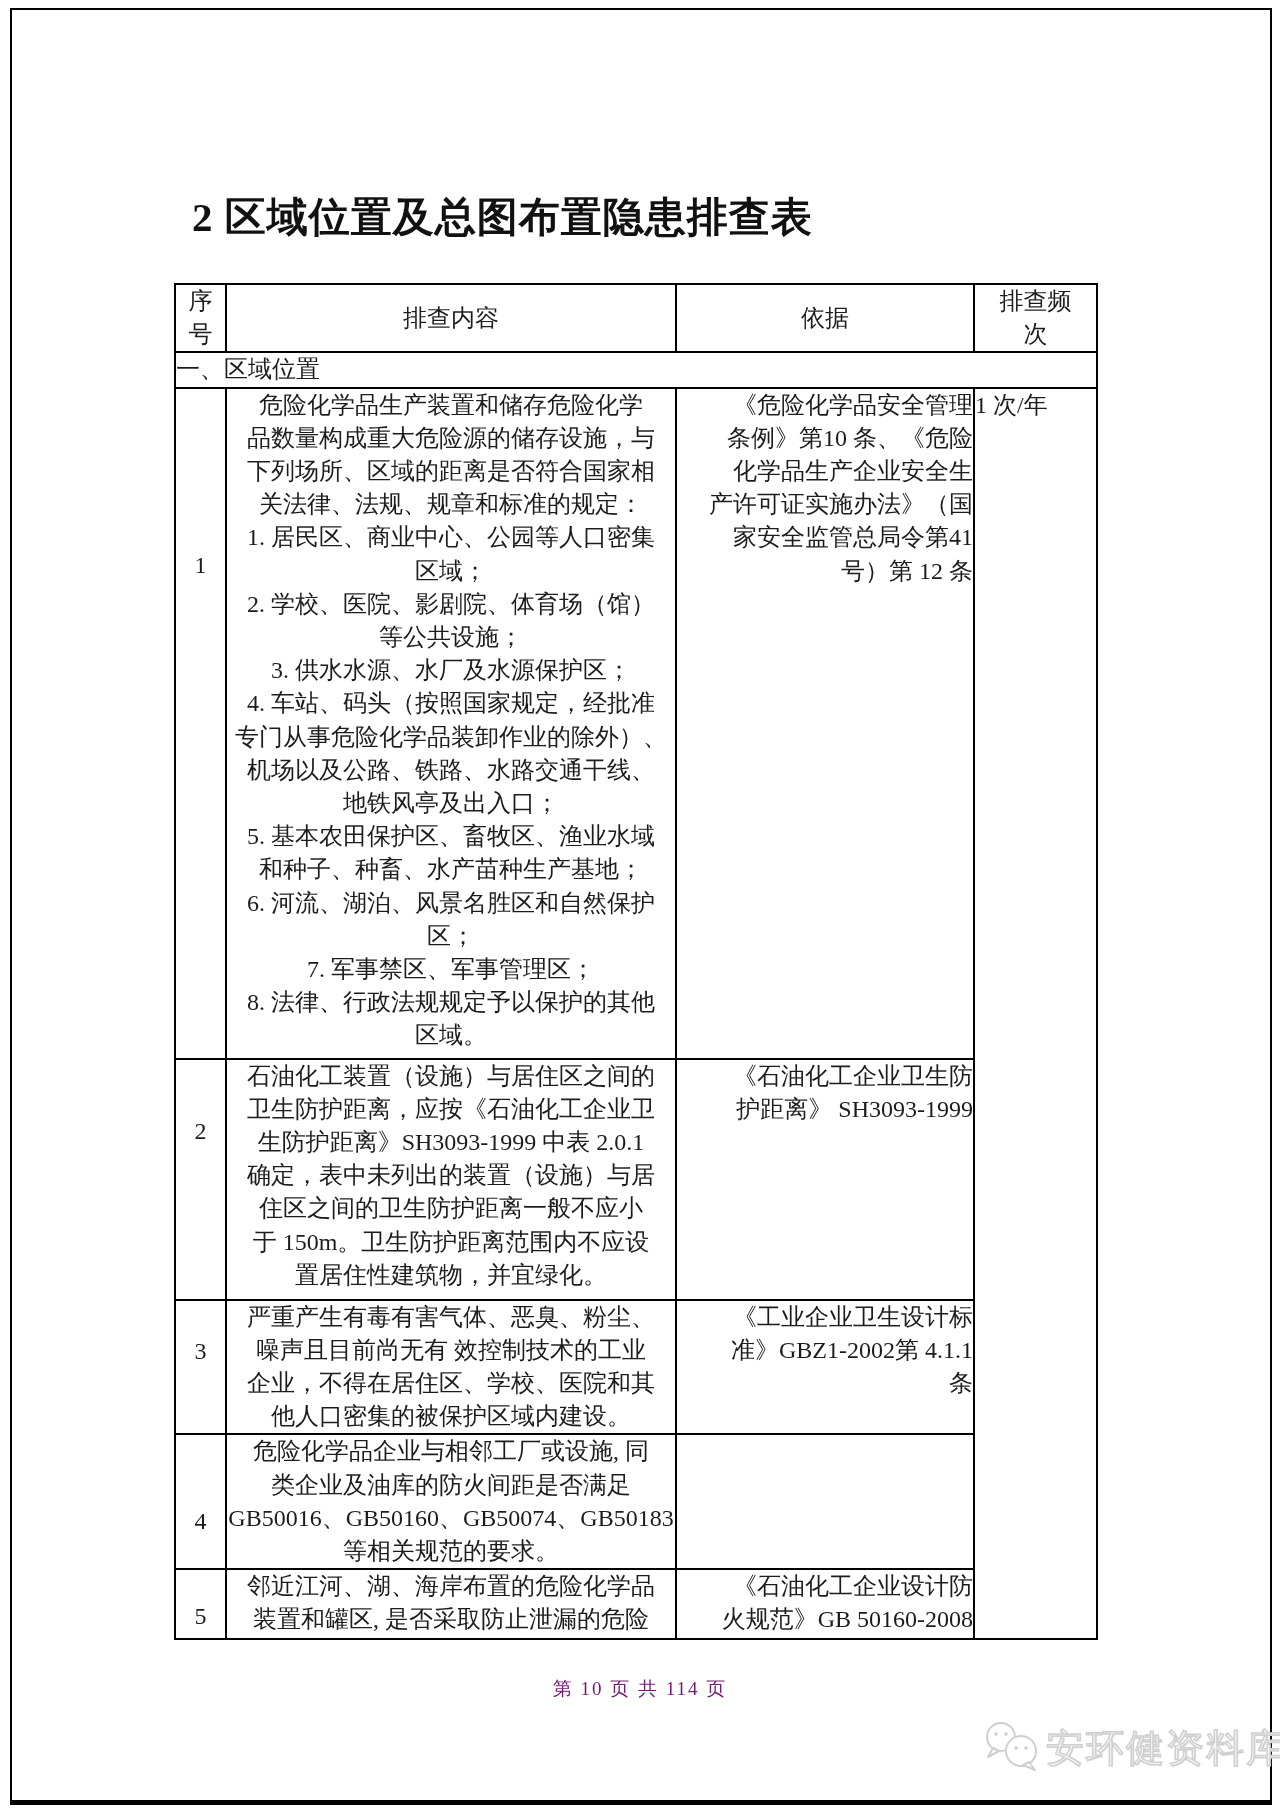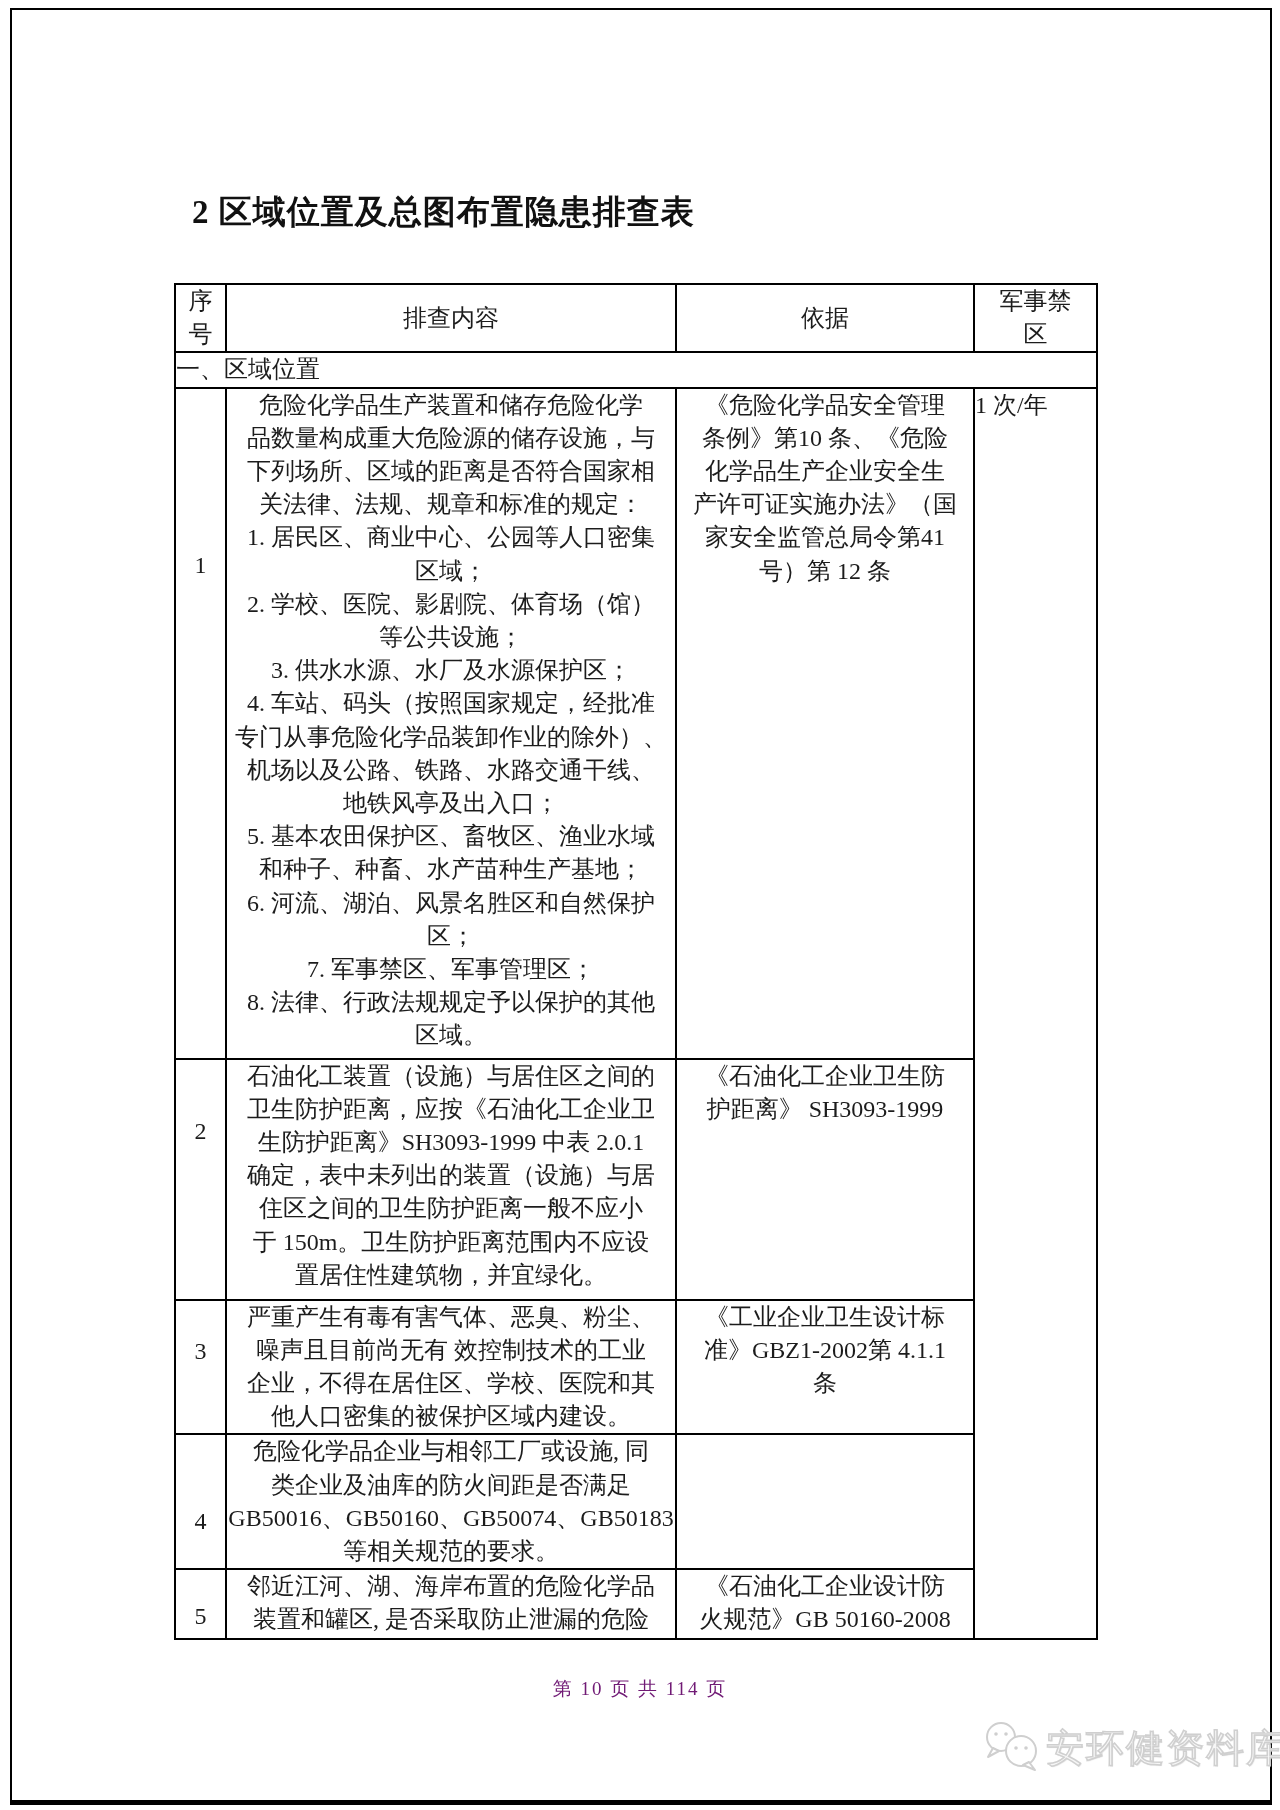--- a/index.html
+++ b/index.html
@@ -7,7 +7,7 @@
         font-family:"Liberation Serif","DejaVu Serif",serif;color:#1c1c1c;}
   .frame{position:absolute;left:10px;top:8px;right:8px;bottom:5px;
          border:2px solid #000;border-bottom-width:5px;pointer-events:none;}
-  .doc-title{position:absolute;left:192px;top:190px;font-size:33px;font-weight:bold;
+  .doc-title{position:absolute;left:192px;top:190px;font-size:41px;font-weight:bold;
              color:#111;letter-spacing:1px;white-space:nowrap;}
   table.checklist{position:absolute;left:174px;top:283px;width:922px;
                   border-collapse:collapse;table-layout:fixed;}

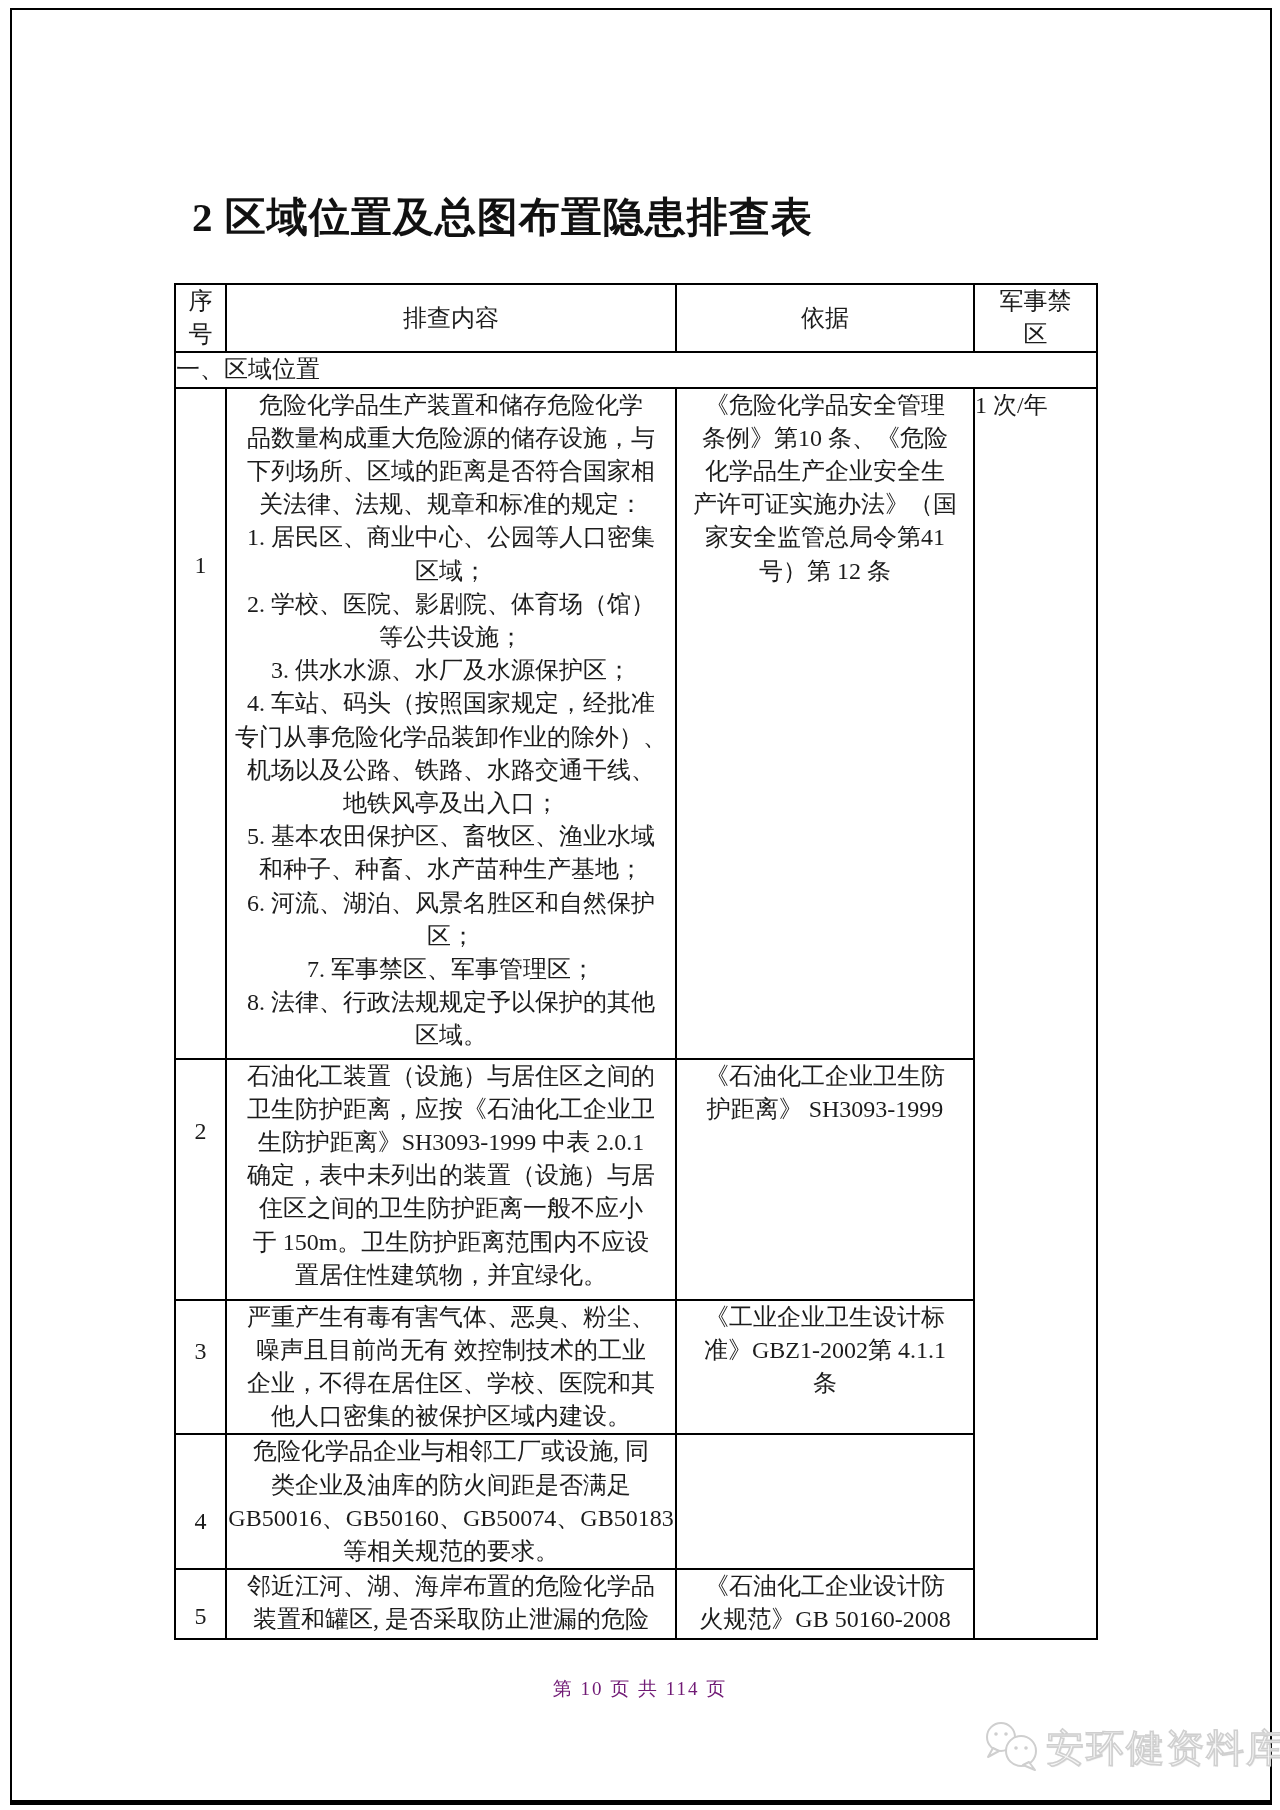--- a/index.html
+++ b/index.html
@@ -50,7 +50,7 @@
       <th><span class="hwrap" style="width:1.1em">序号</span></th>
       <th><span class="hwrap">排查内容</span></th>
       <th><span class="hwrap">依据</span></th>
-      <th><span class="hwrap" style="width:3.2em">军事禁区</span></th>
+      <th><span class="hwrap" style="width:3.2em">排查频次</span></th>
     </tr>
     <tr style="height:34px">
       <td class="section-cell" colspan="4">一、区域位置</td>

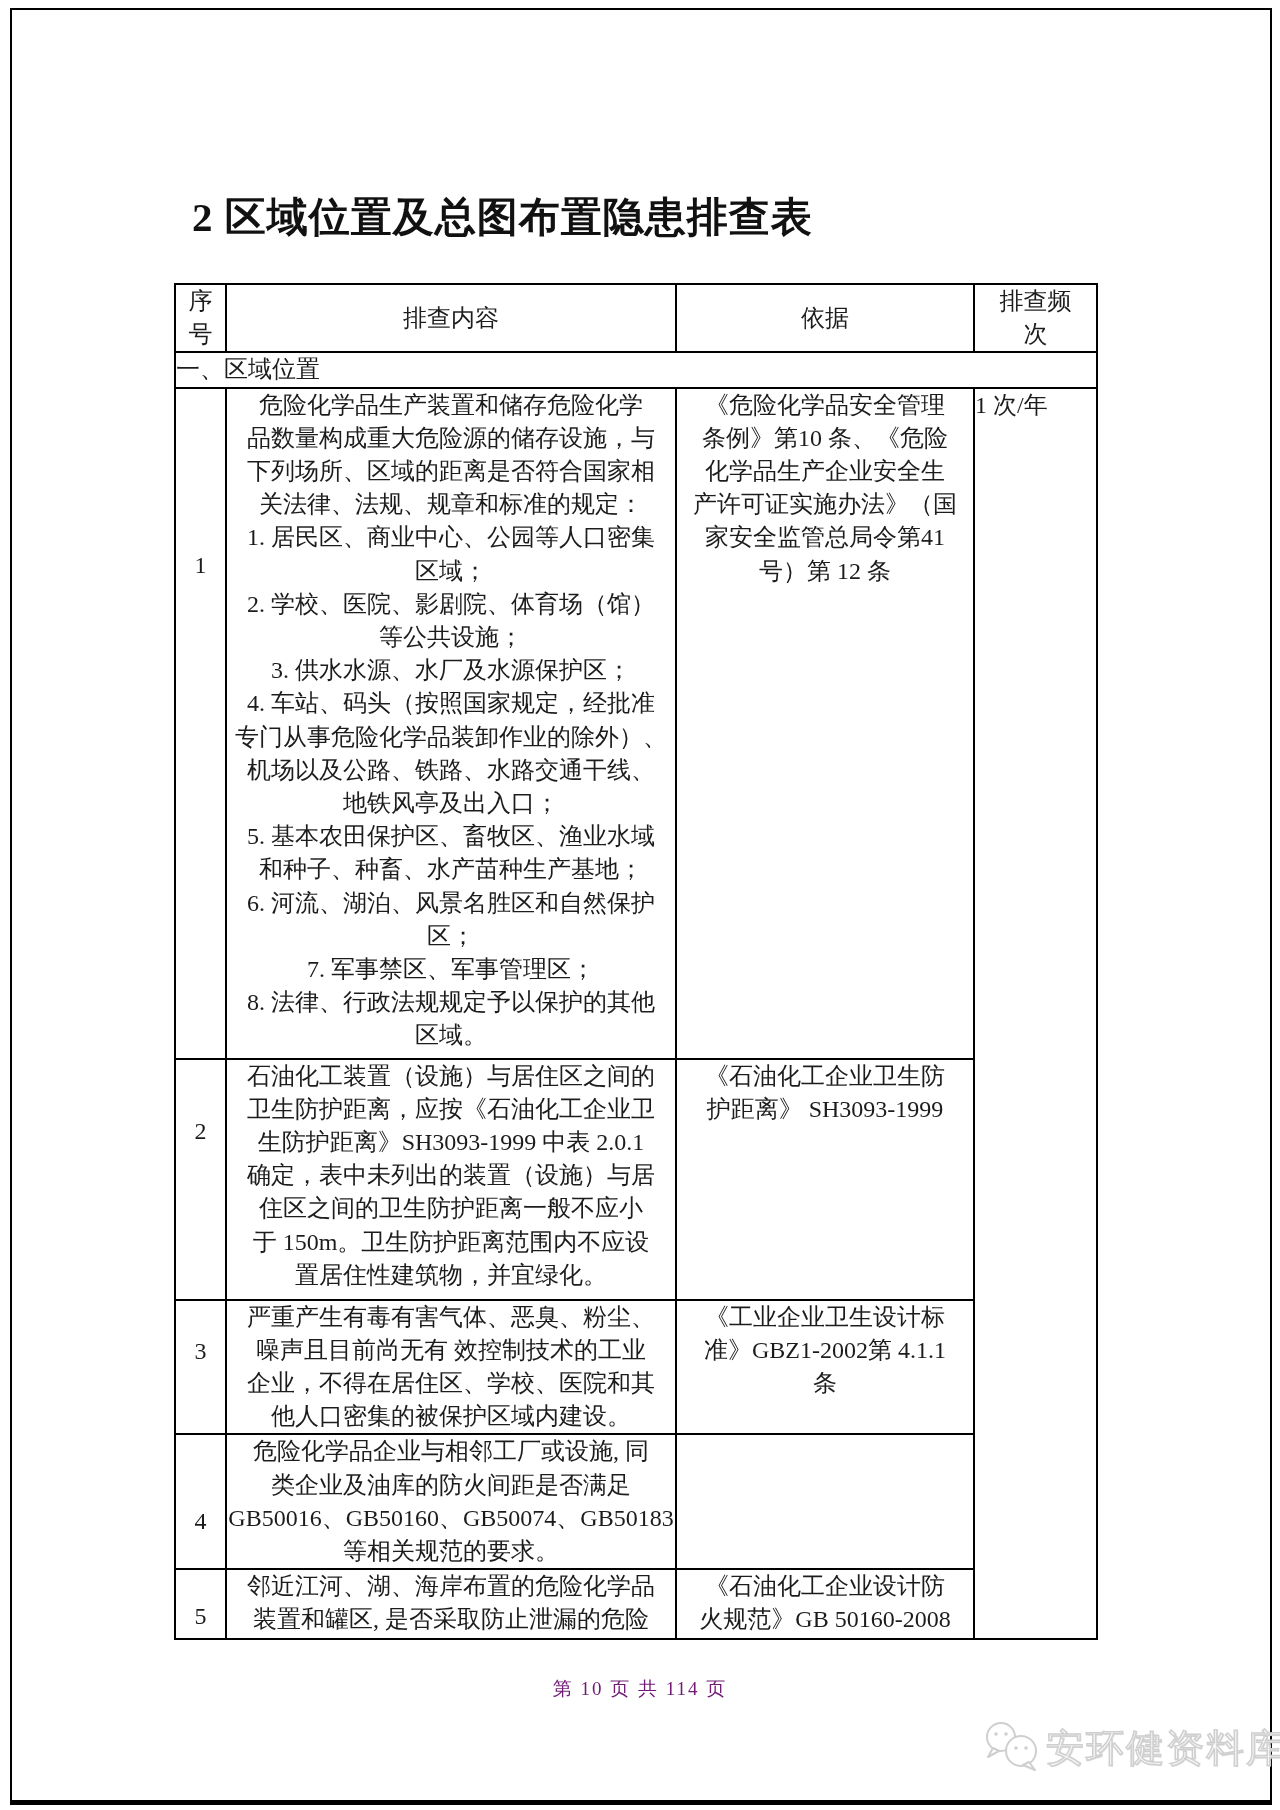--- a/index.html
+++ b/index.html
@@ -19,7 +19,7 @@
   td.section-cell{padding:0 0 0 8px;vertical-align:middle;font-size:24px;}
   td.seq-cell{text-align:center;}
   td.content-cell{padding:3px 6px 0 8px;white-space:pre-line;text-align:center;}
-  td.basis-cell{padding:3px 4px 0 8px;white-space:pre-line;text-align:center;}
+  td.basis-cell{padding:3px 4px 0 8px;white-space:pre-line;text-align:right;}
   td.freq-cell{padding:4px 4px 0 8px;white-space:pre-line;}
   .page-footer{position:absolute;left:0;top:1676px;width:100%;text-align:center;
                font-size:19px;color:#701a75;letter-spacing:2px;

